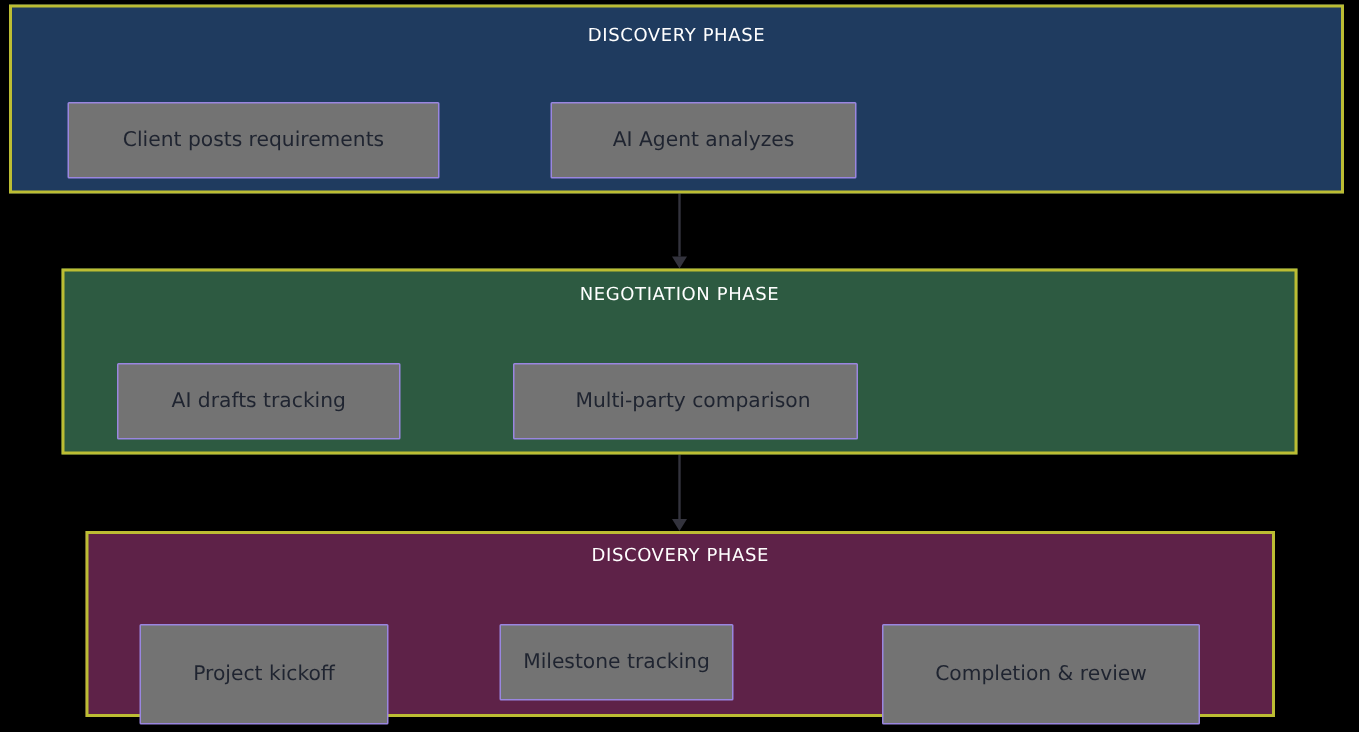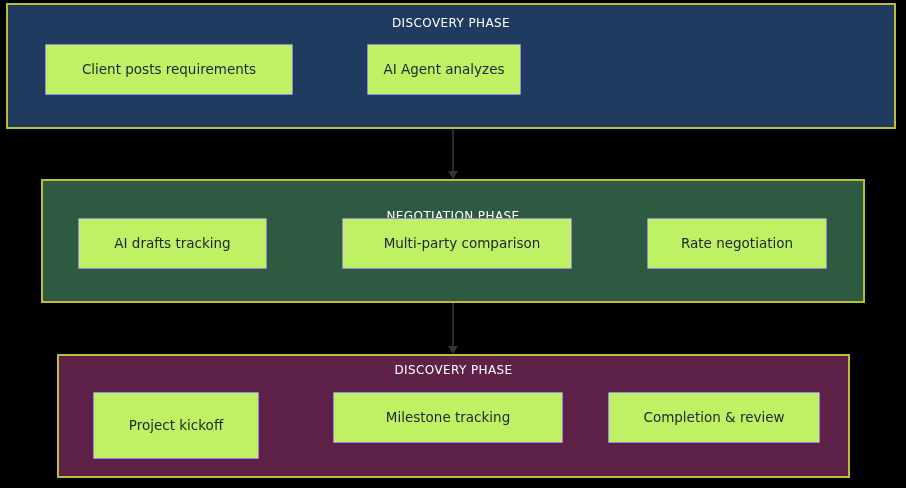--- a/index.html
+++ b/index.html
@@ -67,7 +67,7 @@
   .node {
     position: absolute;
     box-sizing: border-box;
-    background: #bef264;
+    background: #737373;
     border: 1.4px solid #9a86e0;
     color: #1f2430;
     font-size: 13.5px;
@@ -78,6 +78,7 @@
     line-height: 1.2;
     white-space: nowrap;
     border-radius: 1px;
+    margin-top: 24px;
   }
 
   

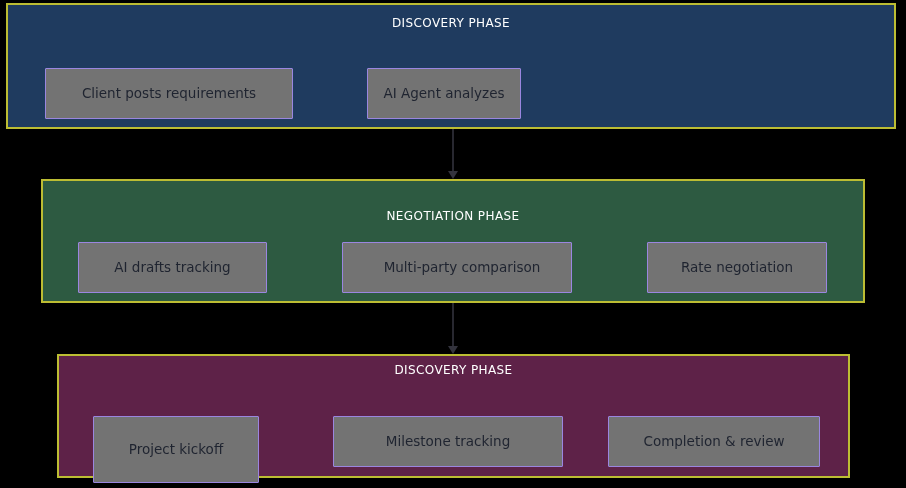--- a/index.html
+++ b/index.html
@@ -83,7 +83,7 @@
 
   
   #node-client-posts     { left: 45px;  top: 44px;  width: 248px; height: 51px; }
-  #node-ai-analyzes      { left: 367px; top: 44px;  width: 154px; height: 51px; }
+  #node-ai-analyzes      { left: 367px; top: 44px;  width: 204px; height: 51px; }
   #node-match-firms      { left: 627px; top: 44px;  width: 233px; height: 51px; }
 
   

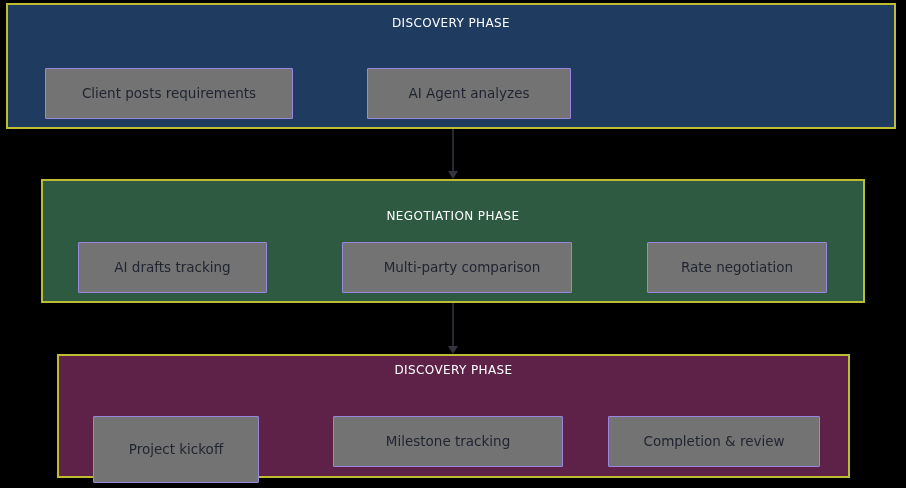--- a/index.html
+++ b/index.html
@@ -54,7 +54,7 @@
     width: 824px; height: 124px;
     background: #2d5a41;
   }
-  #phase-negotiation .phase-title { top: 8px; margin-top: 20px; }
+  #phase-negotiation .phase-title { top: 8px; }
 
   #phase-execution {
     left: 57px; top: 354px;

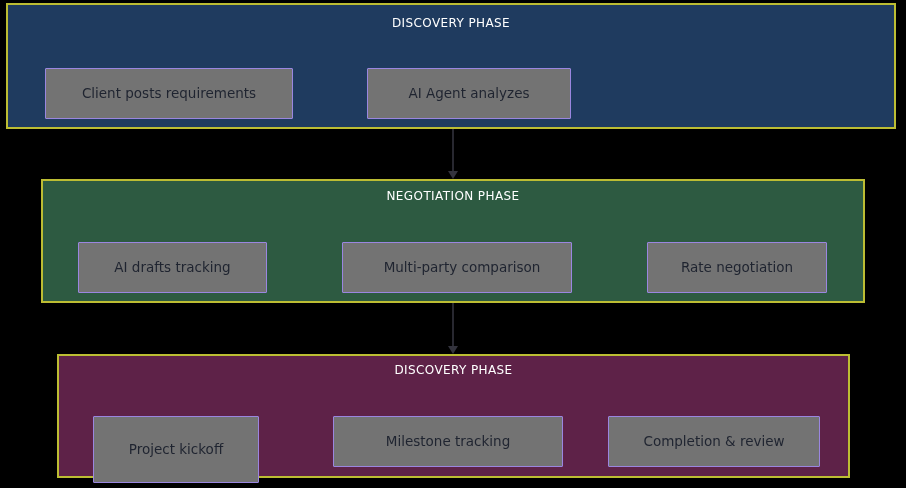--- a/index.html
+++ b/index.html
@@ -184,9 +184,6 @@
     <span>Multi-party comparison</span>
   </div>
 
-  <div class="node" id="node-rate-negotiation">
-    <span>Rate negotiation</span>
-  </div>
 
   <div class="phase" id="phase-execution">
     <div class="phase-title">DISCOVERY PHASE</div>

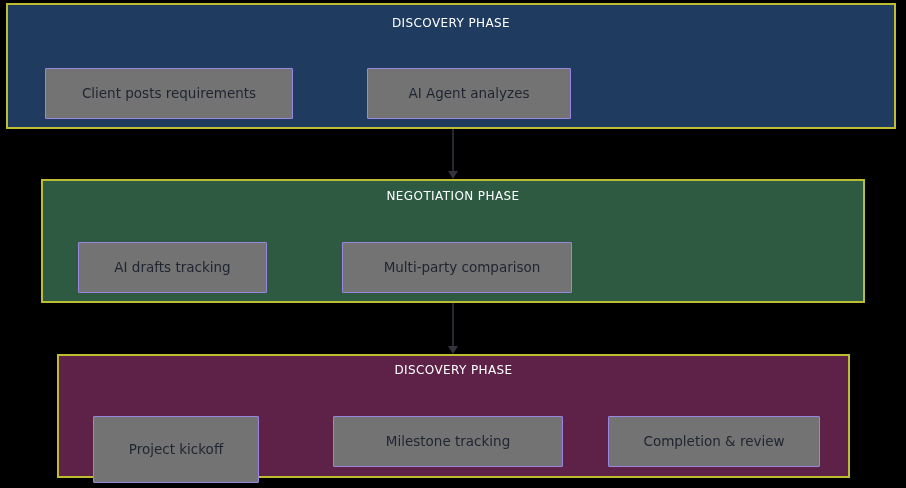--- a/index.html
+++ b/index.html
@@ -93,7 +93,7 @@
 
   
   #node-project-kickoff  { left: 93px;  top: 392px; width: 166px; height: 67px; }
-  #node-milestone        { left: 333px; top: 392px; width: 230px; height: 51px; }
+  #node-milestone        { left: 333px; top: 392px; width: 156px; height: 51px; }
   #node-completion       { left: 608px; top: 392px; width: 212px; height: 51px; }
 
   

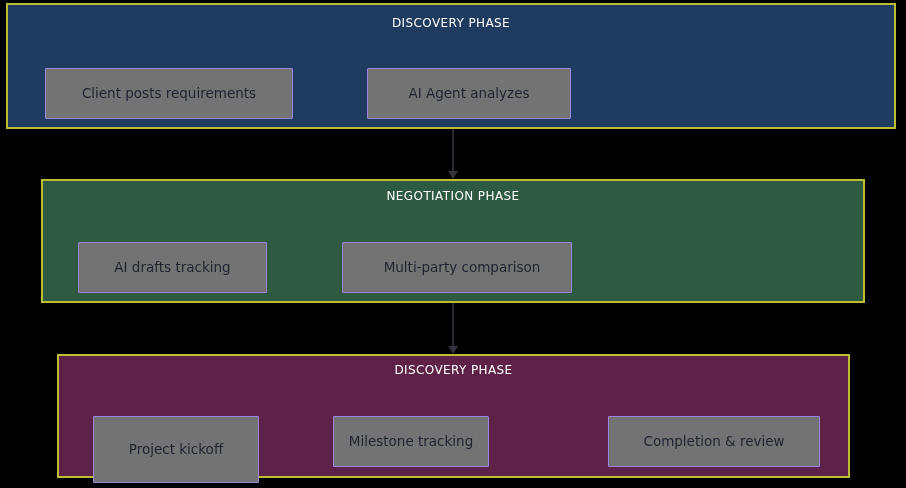--- a/index.html
+++ b/index.html
@@ -94,7 +94,7 @@
   
   #node-project-kickoff  { left: 93px;  top: 392px; width: 166px; height: 67px; }
   #node-milestone        { left: 333px; top: 392px; width: 156px; height: 51px; }
-  #node-completion       { left: 608px; top: 392px; width: 212px; height: 51px; }
+  #node-completion       { left: 588px; top: 392px; width: 212px; height: 67px; }
 
   
   .edge-svg {

